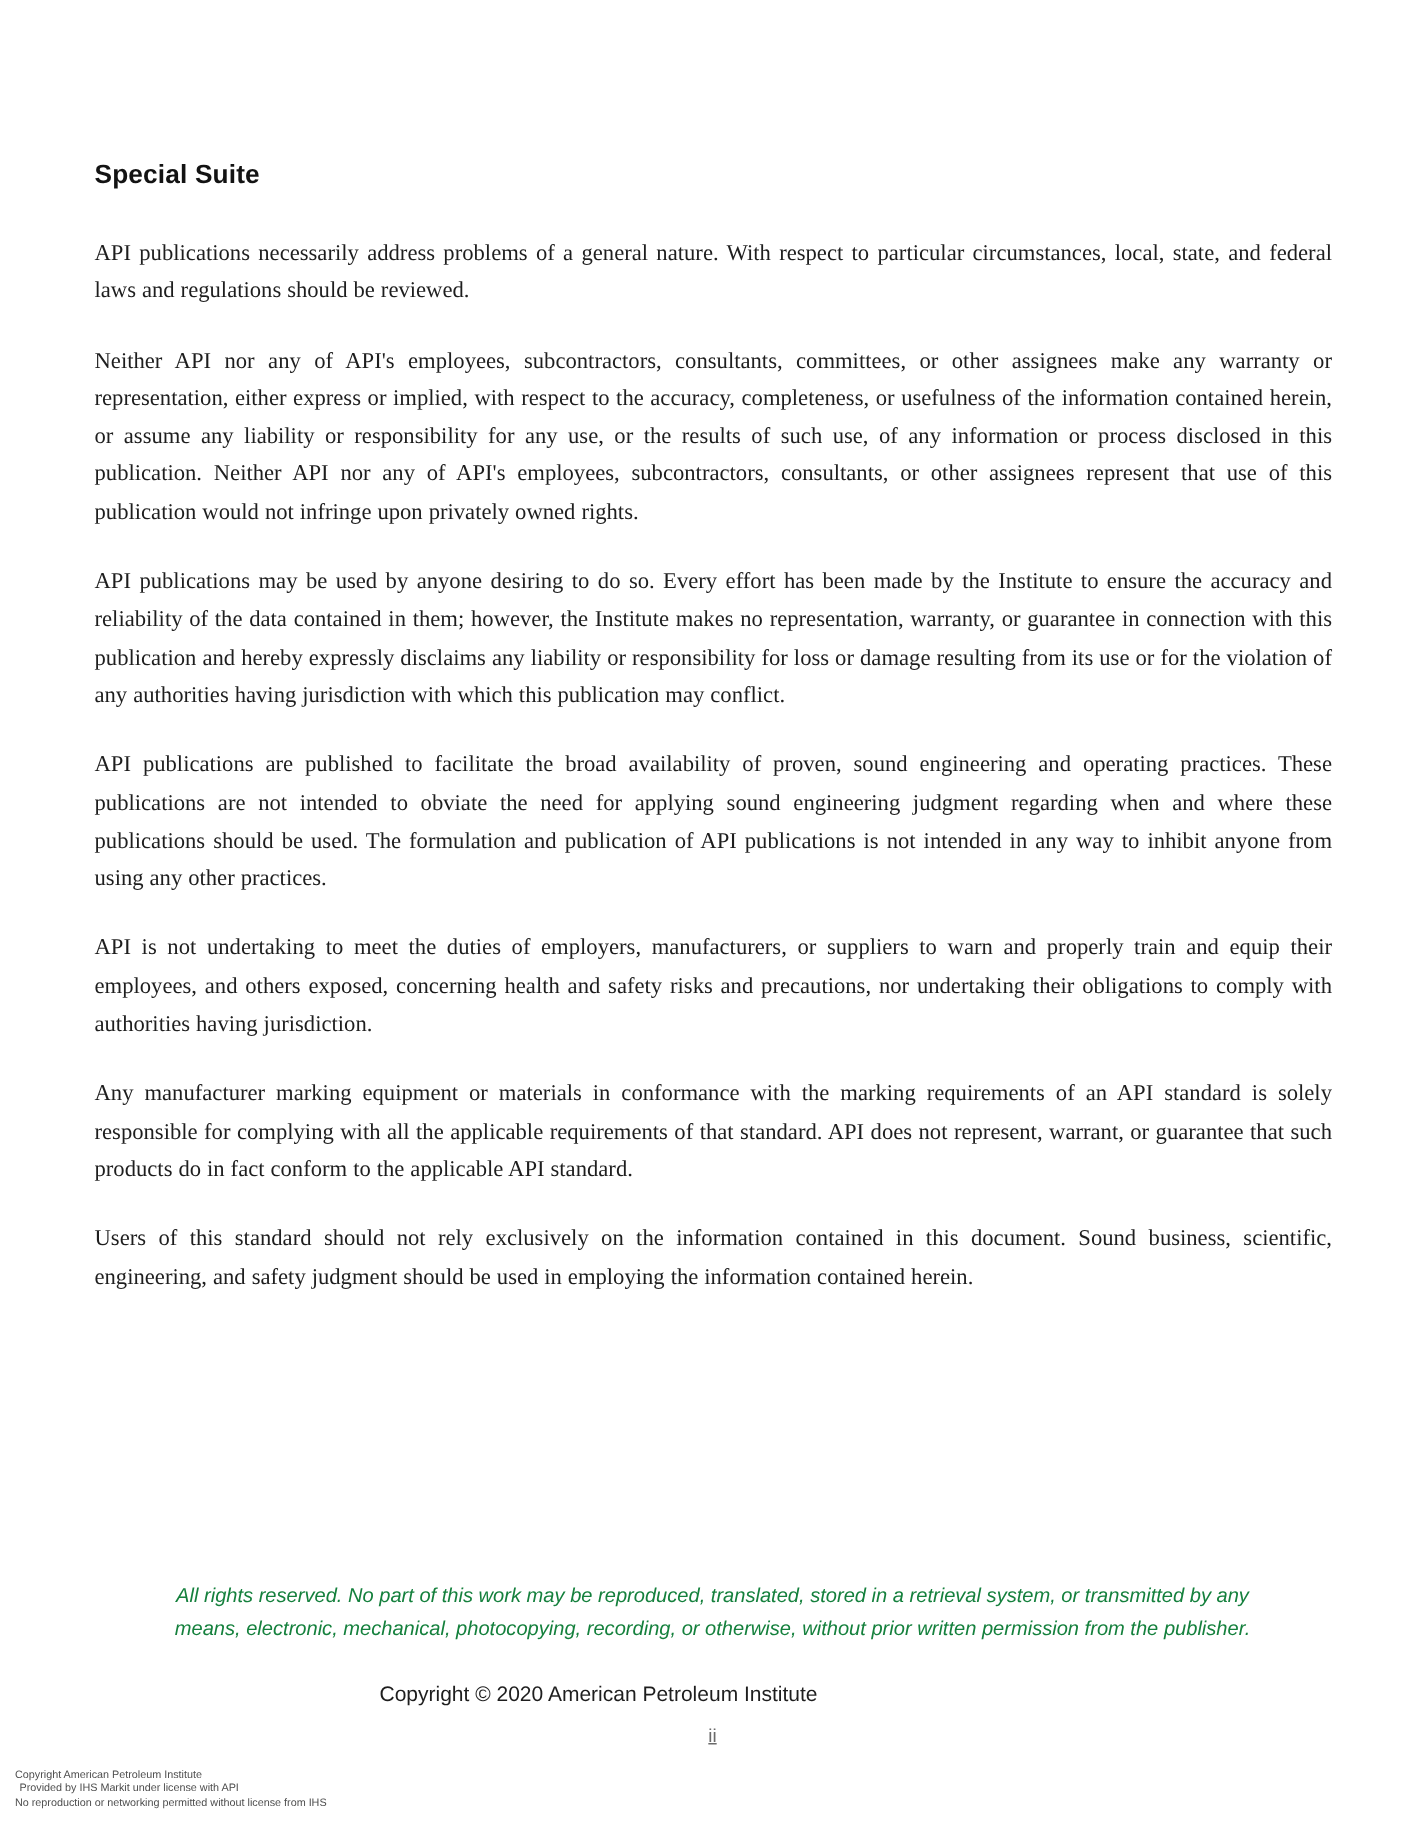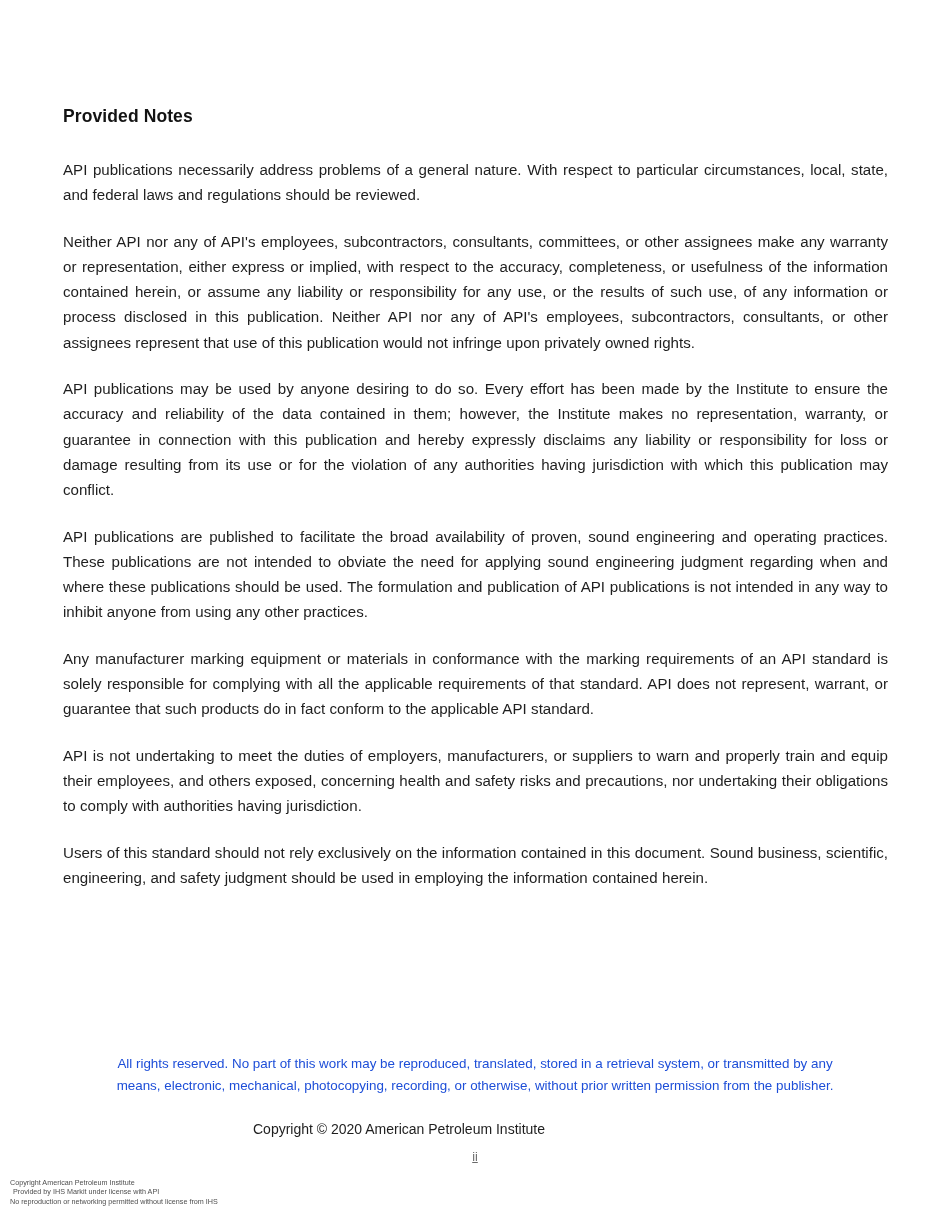--- a/index.html
+++ b/index.html
@@ -107,7 +107,7 @@
 <div class="page">
 
   <div class="content">
-    <h1 class="page-heading">Provided Notes</h1>
+    <h1 class="page-heading">Special Suite</h1>
 
     <p class="body-para">API publications necessarily address problems of a general nature. With respect to particular circumstances, local, state, and federal laws and regulations should be reviewed.</p>
     <p class="body-para">Neither API nor any of API's employees, subcontractors, consultants, committees, or other assignees make any warranty or representation, either express or implied, with respect to the accuracy, completeness, or usefulness of the information contained herein, or assume any liability or responsibility for any use, or the results of such use, of any information or process disclosed in this publication. Neither API nor any of API's employees, subcontractors, consultants, or other assignees represent that use of this publication would not infringe upon privately owned rights.</p>

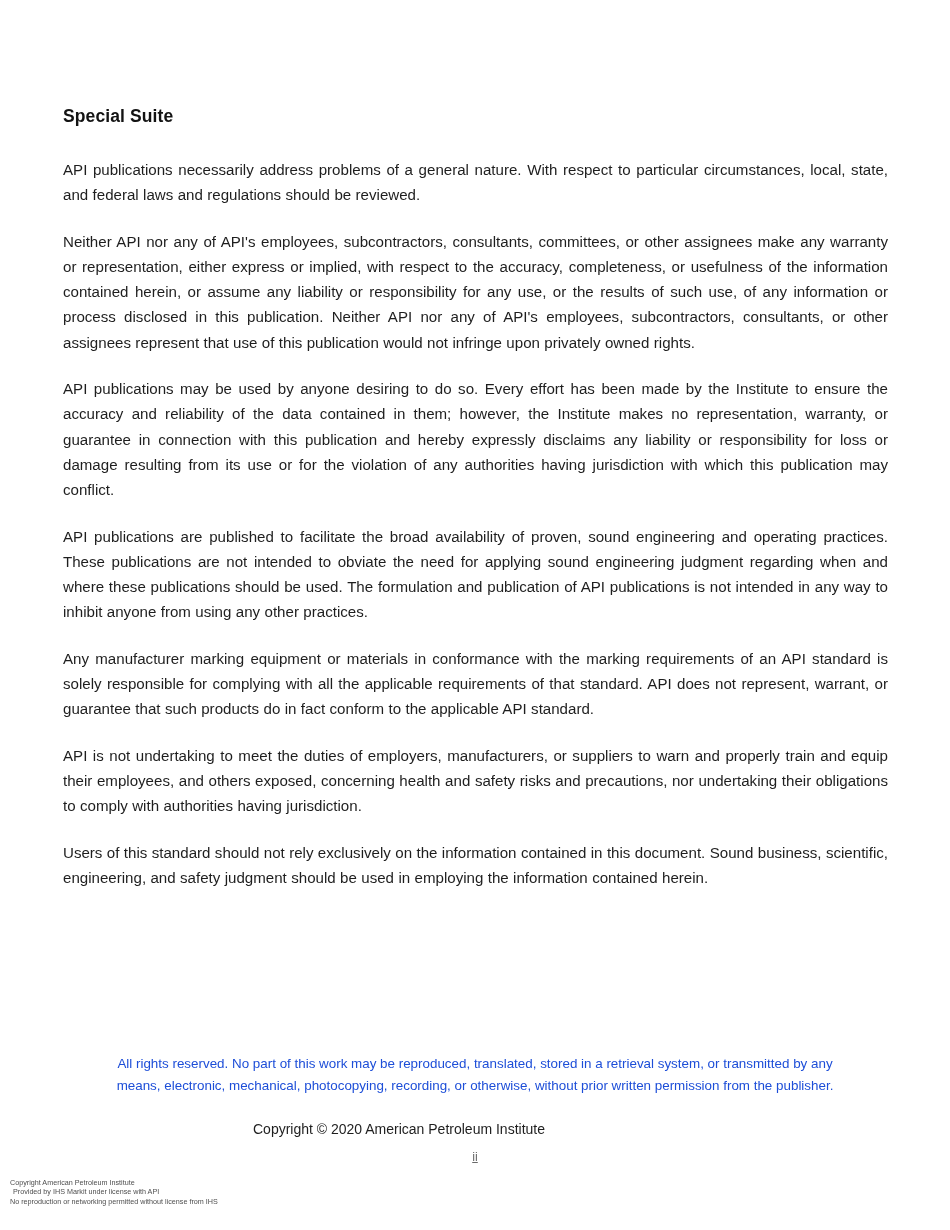--- a/index.html
+++ b/index.html
@@ -46,6 +46,7 @@
     margin: 0 0 21px 0;
     color: #1e1e1e;
     word-spacing: 0.2px;
+    font-family: Liberation Serif, serif;
   }
   .body-para:last-child { margin-bottom: 0; }
 

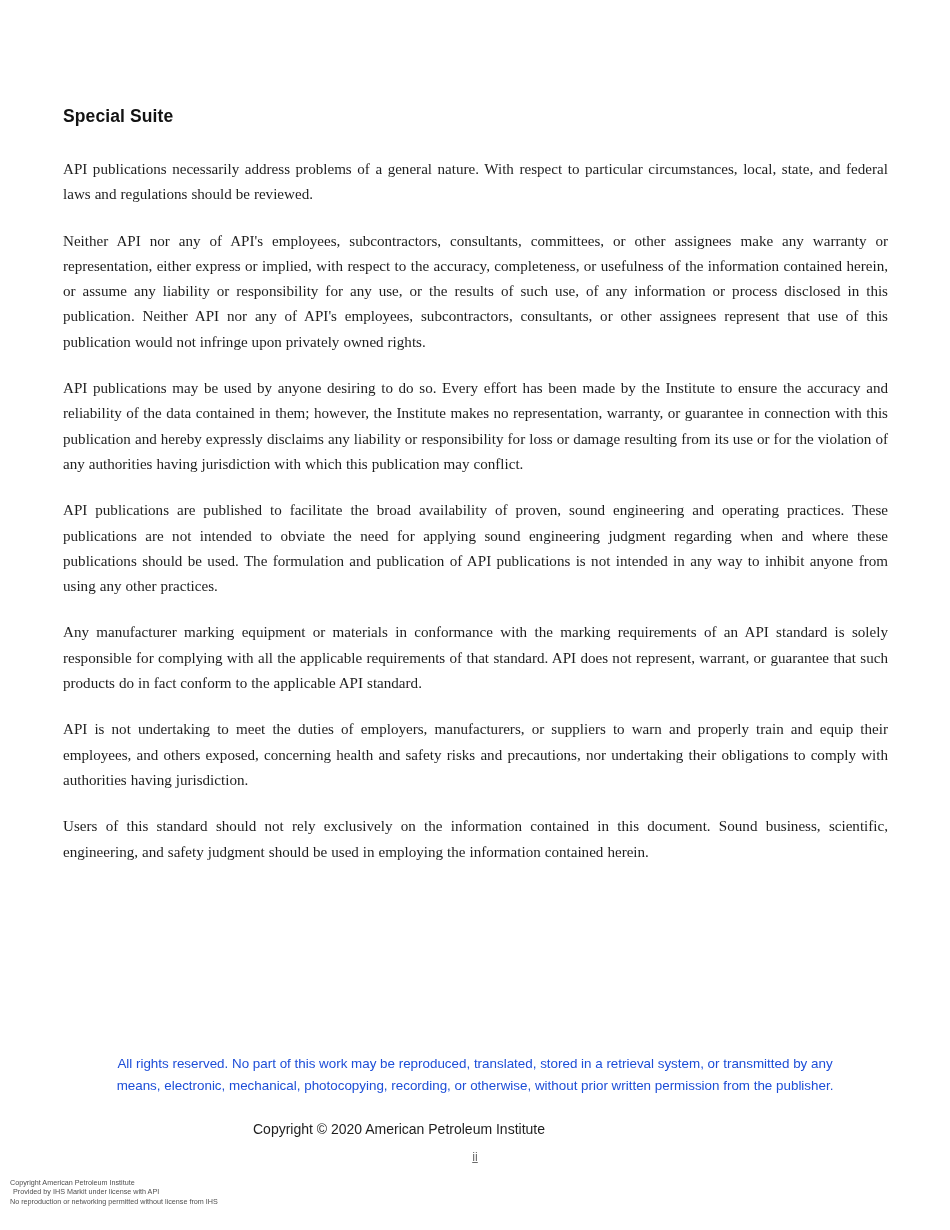--- a/index.html
+++ b/index.html
@@ -114,8 +114,8 @@
     <p class="body-para">Neither API nor any of API's employees, subcontractors, consultants, committees, or other assignees make any warranty or representation, either express or implied, with respect to the accuracy, completeness, or usefulness of the information contained herein, or assume any liability or responsibility for any use, or the results of such use, of any information or process disclosed in this publication. Neither API nor any of API's employees, subcontractors, consultants, or other assignees represent that use of this publication would not infringe upon privately owned rights.</p>
     <p class="body-para">API publications may be used by anyone desiring to do so. Every effort has been made by the Institute to ensure the accuracy and reliability of the data contained in them; however, the Institute makes no representation, warranty, or guarantee in connection with this publication and hereby expressly disclaims any liability or responsibility for loss or damage resulting from its use or for the violation of any authorities having jurisdiction with which this publication may conflict.</p>
     <p class="body-para">API publications are published to facilitate the broad availability of proven, sound engineering and operating practices. These publications are not intended to obviate the need for applying sound engineering judgment regarding when and where these publications should be used. The formulation and publication of API publications is not intended in any way to inhibit anyone from using any other practices.</p>
+    <p class="body-para">API is not undertaking to meet the duties of employers, manufacturers, or suppliers to warn and properly train and equip their employees, and others exposed, concerning health and safety risks and precautions, nor undertaking their obligations to comply with authorities having jurisdiction.</p>
     <p class="body-para">Any manufacturer marking equipment or materials in conformance with the marking requirements of an API standard is solely responsible for complying with all the applicable requirements of that standard. API does not represent, warrant, or guarantee that such products do in fact conform to the applicable API standard.</p>
-    <p class="body-para">API is not undertaking to meet the duties of employers, manufacturers, or suppliers to warn and properly train and equip their employees, and others exposed, concerning health and safety risks and precautions, nor undertaking their obligations to comply with authorities having jurisdiction.</p>
     <p class="body-para">Users of this standard should not rely exclusively on the information contained in this document. Sound business, scientific, engineering, and safety judgment should be used in employing the information contained herein.</p>
   </div>
 

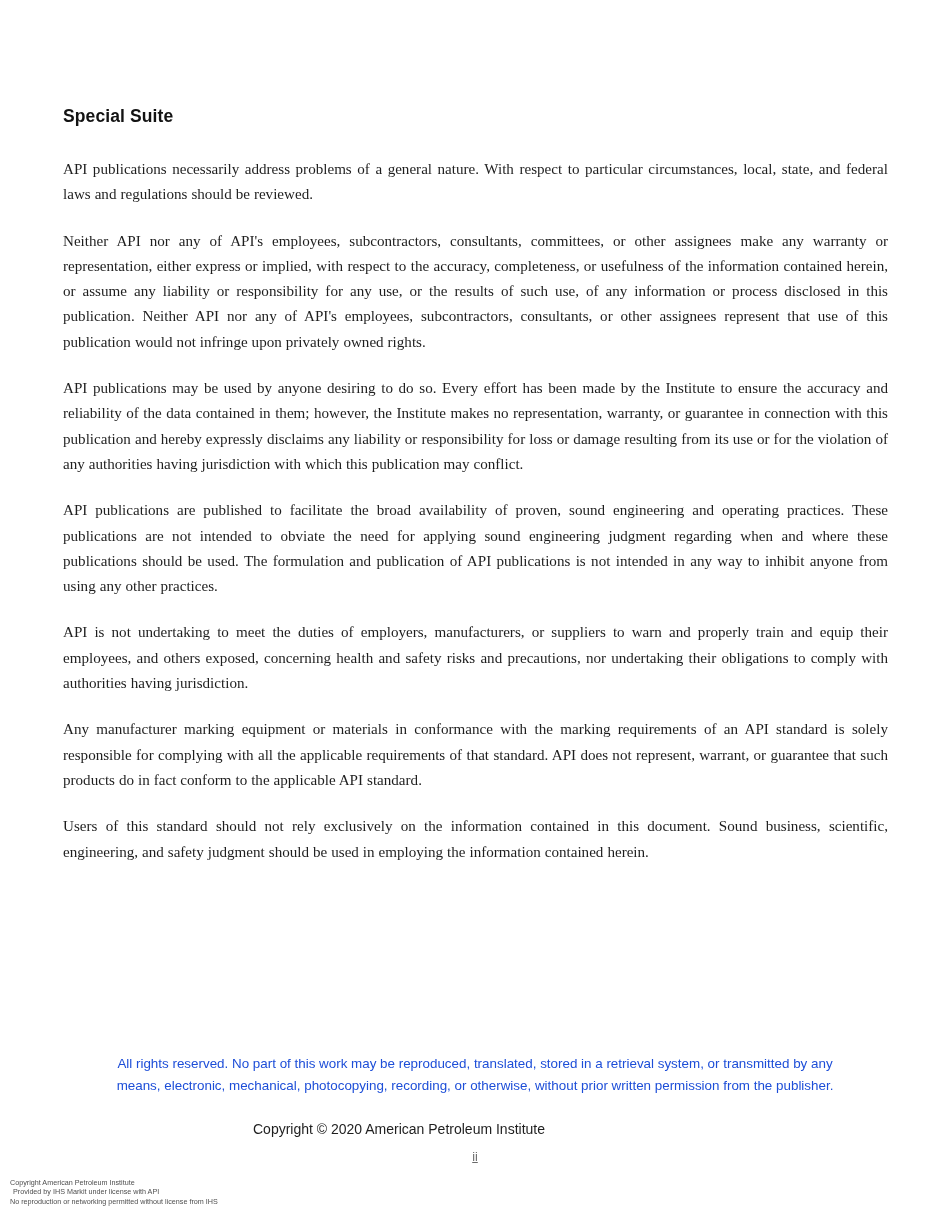--- a/index.html
+++ b/index.html
@@ -61,8 +61,9 @@
   .legal-line {
     font-size: 13.4px;
     line-height: 21.5px;
-    color: #1d4ed8;
+    color: #15803d;
     margin: 0;
+    font-style: italic;
   }
 
   .copyright-line {

